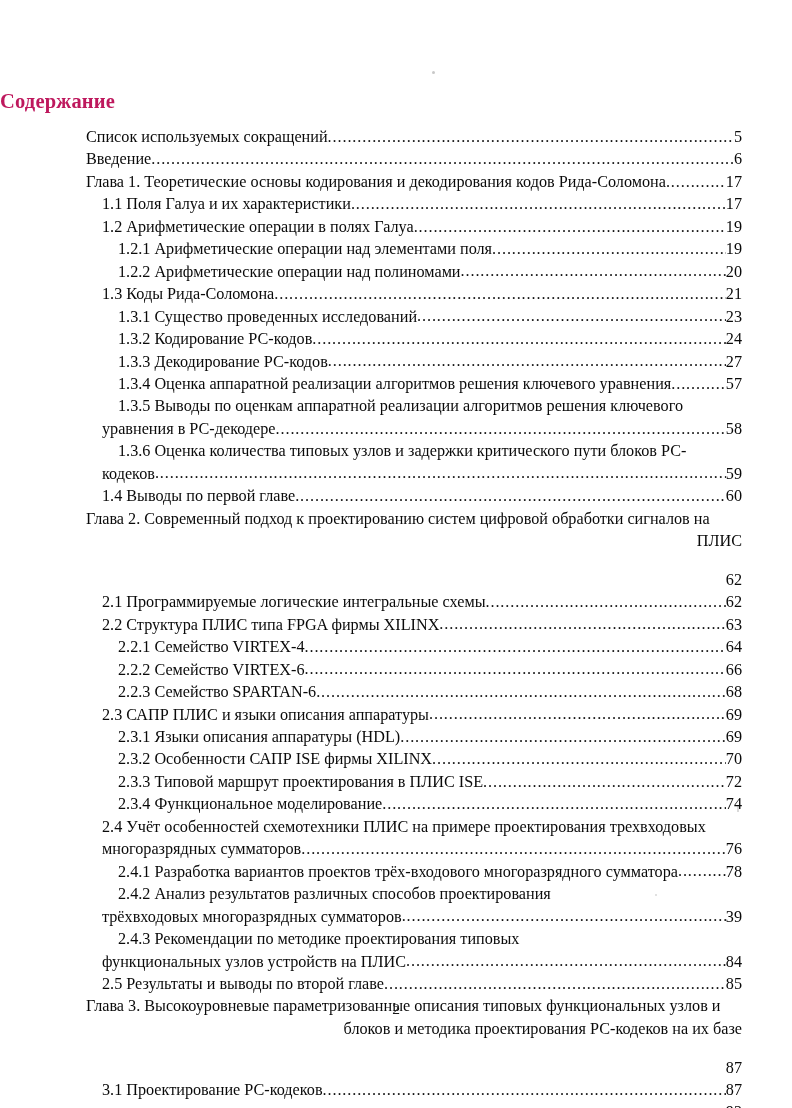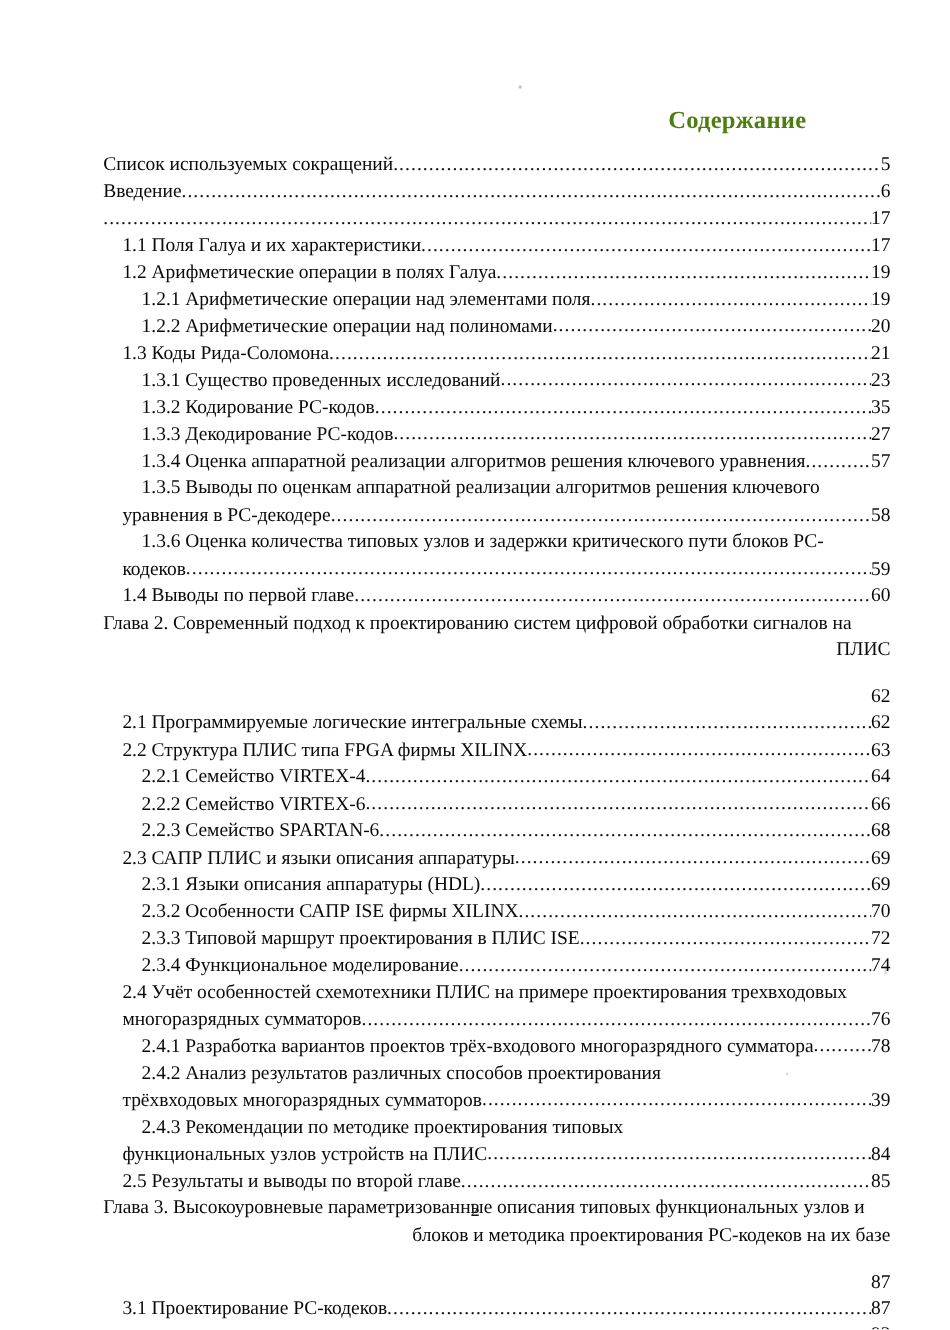--- a/index.html
+++ b/index.html
@@ -33,11 +33,11 @@
     left: 0;
     top: 90px;
     width: 672px;
-    text-align: right;
+    text-align: left;
     font-size: 20.5px;
     font-weight: bold;
     letter-spacing: 0.2px;
-    color: #4d7c0f;
+    color: #be185d;
   }
 
   

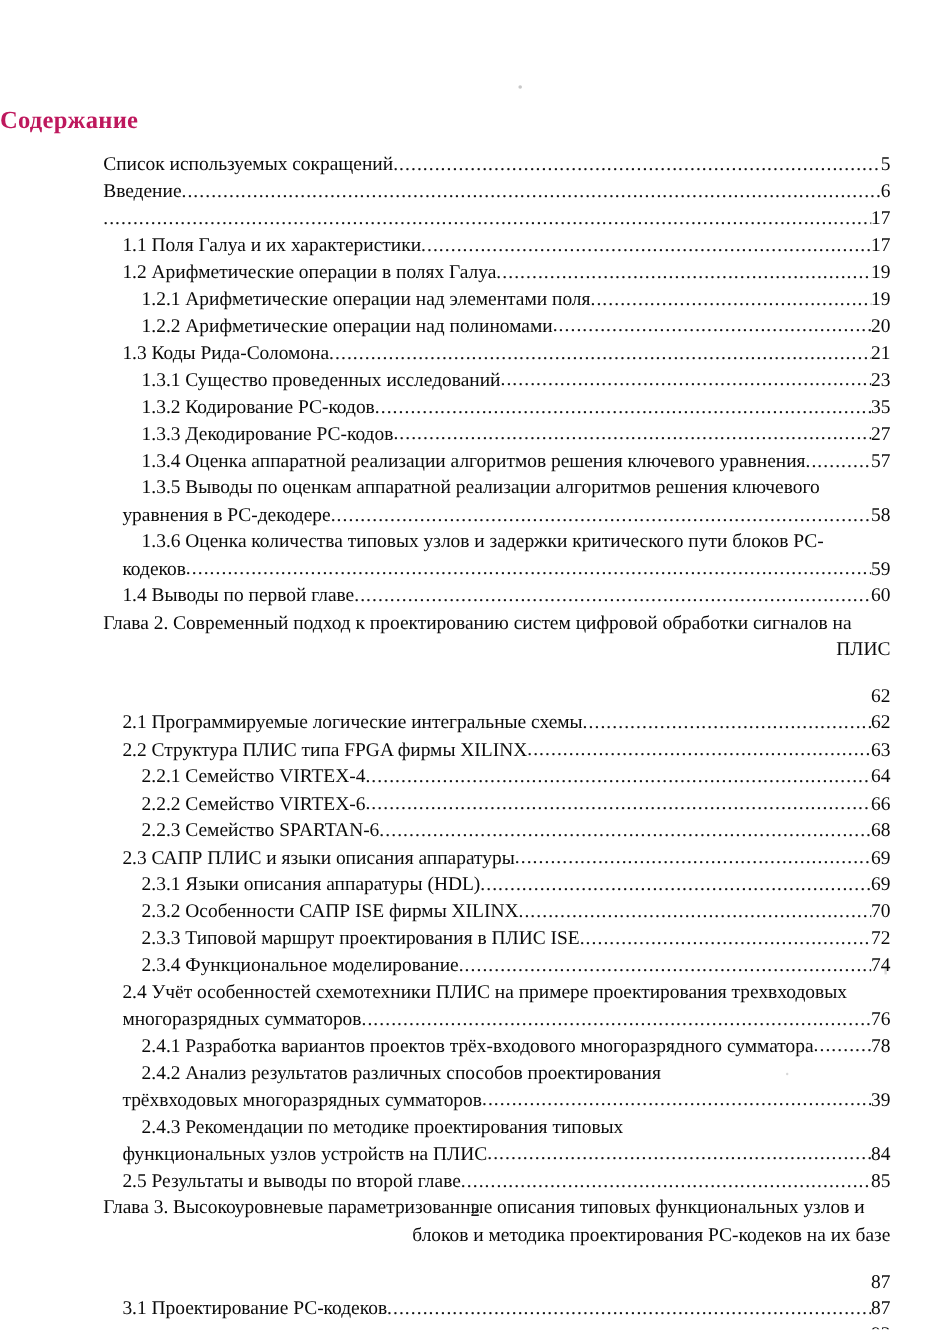--- a/index.html
+++ b/index.html
@@ -141,6 +141,7 @@
           <span class="page-num">6</span>
         </div>
         <div class="toc-row lvl0">
+          <span class="row-text">Глава 1. Теоретические основы кодирования и декодирования кодов Рида-Соломона</span>
           <span class="leader"></span>
           <span class="page-num">17</span>
         </div>

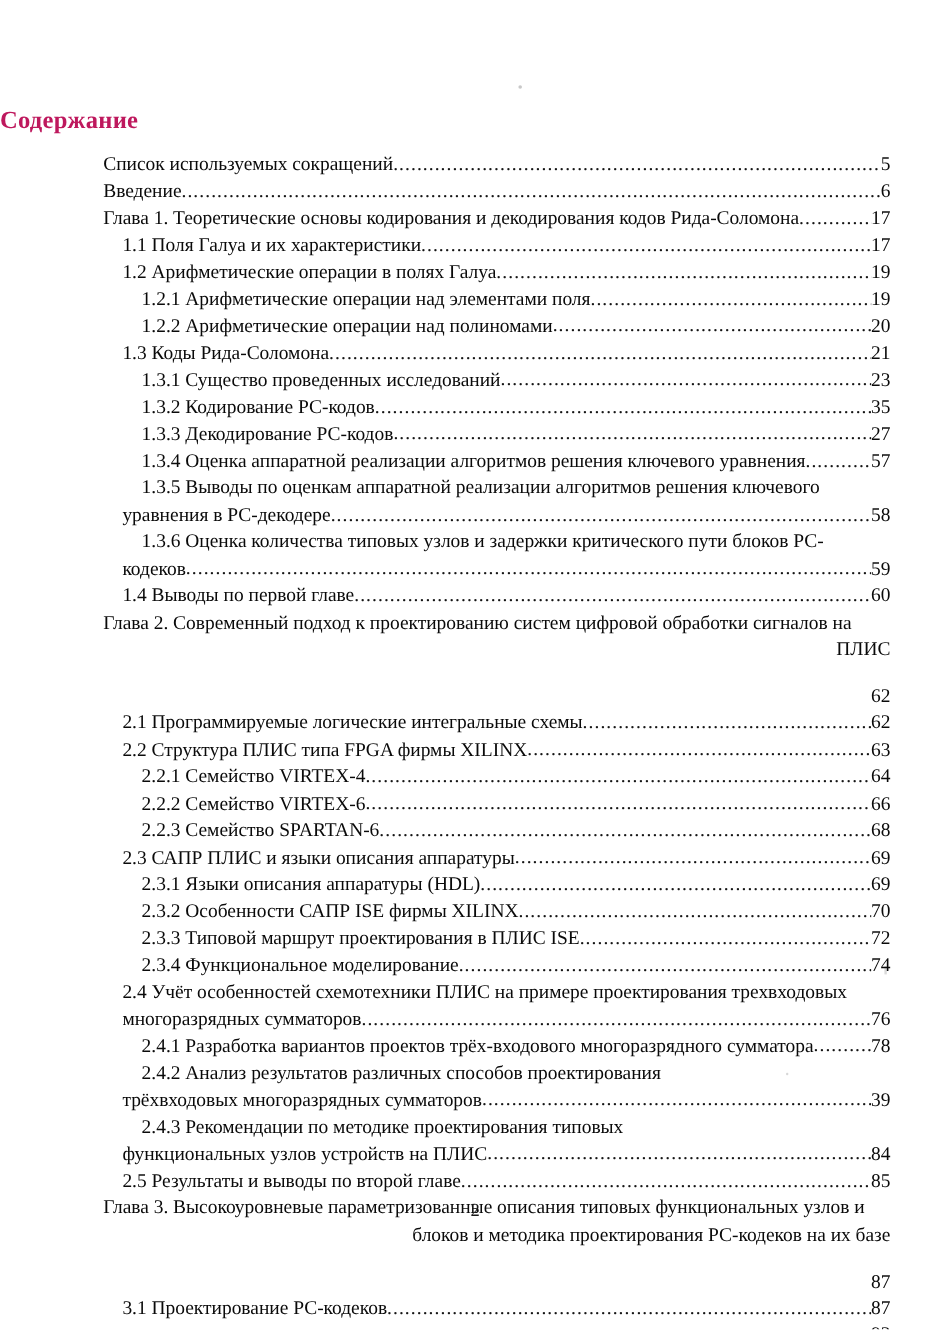--- a/index.html
+++ b/index.html
@@ -178,7 +178,7 @@
         <div class="toc-row lvl2">
           <span class="row-text">1.3.2 Кодирование РС-кодов</span>
           <span class="leader"></span>
-          <span class="page-num">35</span>
+          <span class="page-num">24</span>
         </div>
         <div class="toc-row lvl2">
           <span class="row-text">1.3.3 Декодирование РС-кодов</span>

